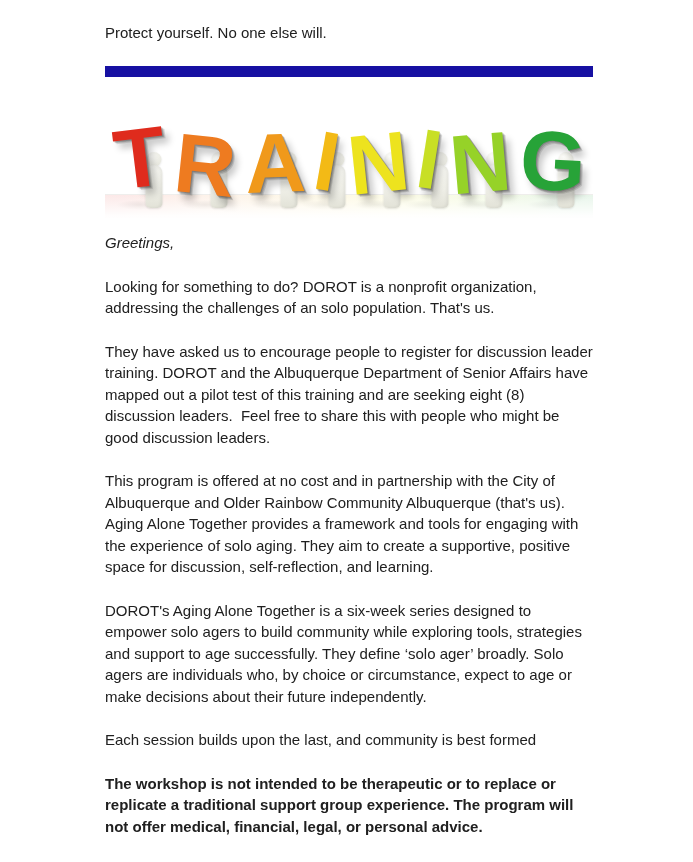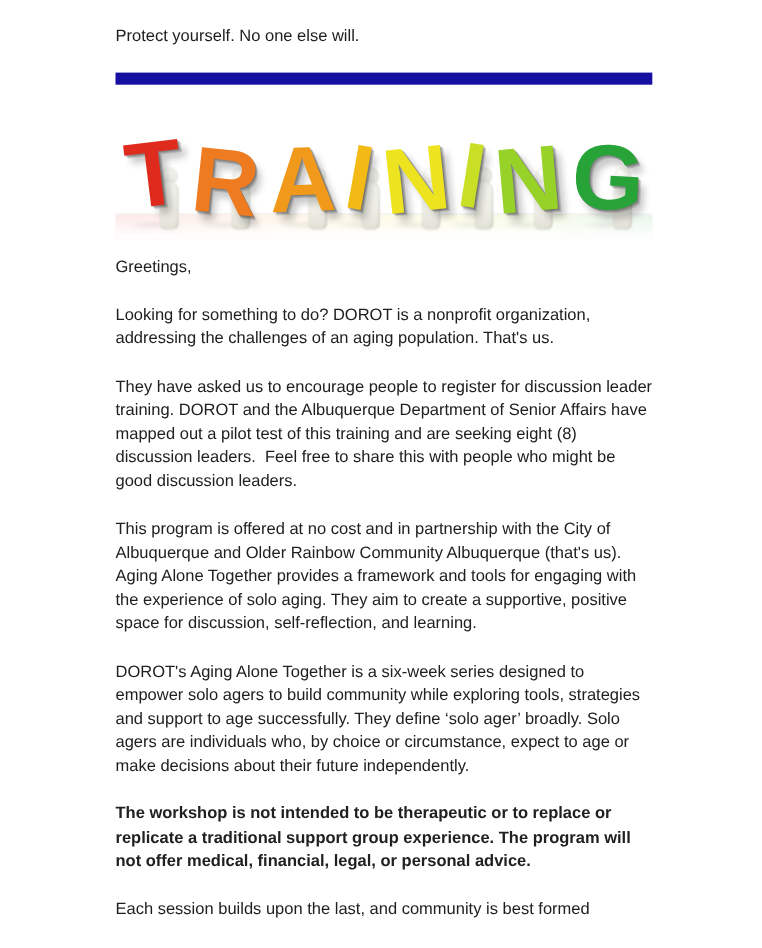--- a/index.html
+++ b/index.html
@@ -140,6 +140,7 @@
     margin: 14px 0 0 0;
     font-size: 15px;
     line-height: 21.5px;
+    font-style: italic;
   }
   .para {
     margin: 22px 0 0 0;

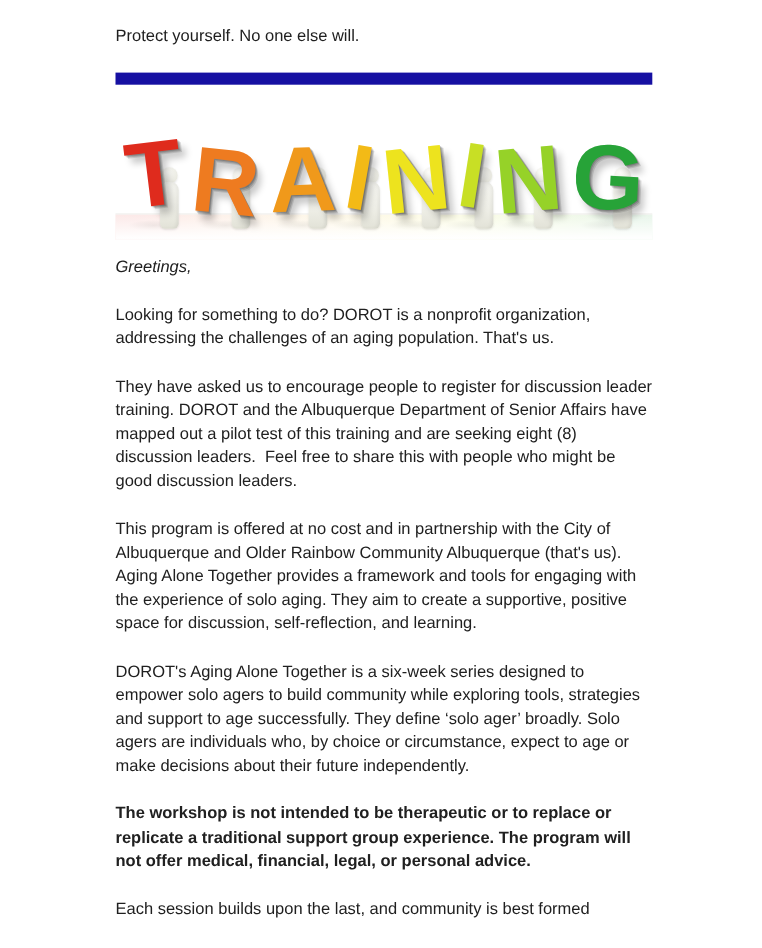--- a/index.html
+++ b/index.html
@@ -200,7 +200,7 @@
 
   <p class="greeting">Greetings,</p>
 
-  <p class="para">Looking for something to do? DOROT is a nonprofit organization, addressing the challenges of an aging population. That's us.</p>
+  <p class="para">Looking for something to do? DOROT is a nonprofit organization, addressing the challenges of an solo population. That's us.</p>
   <p class="para">They have asked us to encourage people to register for discussion leader training. DOROT and the Albuquerque Department of Senior Affairs have mapped out a pilot test of this training and are seeking eight (8) discussion leaders.&nbsp; Feel free to share this with people who might be good discussion leaders.</p>
   <p class="para">This program is offered at no cost and in partnership with the City of Albuquerque and Older Rainbow Community Albuquerque (that's us). Aging Alone Together provides a framework and tools for engaging with the experience of solo aging. They aim to create a supportive, positive space for discussion, self-reflection, and learning.</p>
   <p class="para">DOROT's Aging Alone Together is a six-week series designed to empower solo agers to build community while exploring tools, strategies and support to age successfully. They define ‘solo ager’ broadly. Solo agers are individuals who, by choice or circumstance, expect to age or make decisions about their future independently.</p>

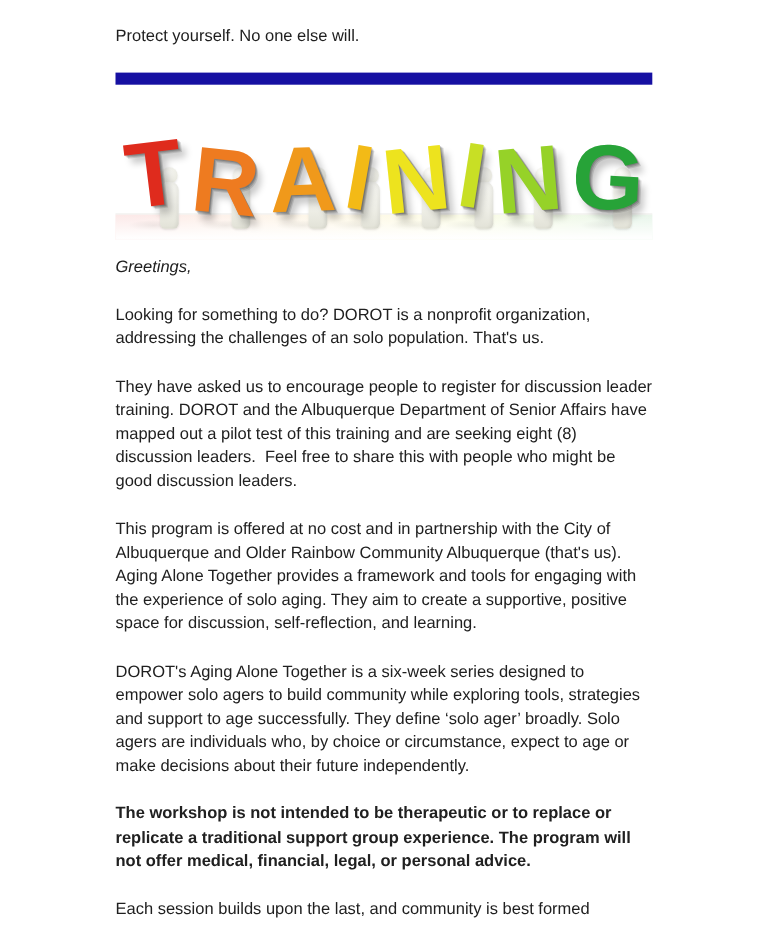--- a/index.html
+++ b/index.html
@@ -204,8 +204,8 @@
   <p class="para">They have asked us to encourage people to register for discussion leader training. DOROT and the Albuquerque Department of Senior Affairs have mapped out a pilot test of this training and are seeking eight (8) discussion leaders.&nbsp; Feel free to share this with people who might be good discussion leaders.</p>
   <p class="para">This program is offered at no cost and in partnership with the City of Albuquerque and Older Rainbow Community Albuquerque (that's us). Aging Alone Together provides a framework and tools for engaging with the experience of solo aging. They aim to create a supportive, positive space for discussion, self-reflection, and learning.</p>
   <p class="para">DOROT's Aging Alone Together is a six-week series designed to empower solo agers to build community while exploring tools, strategies and support to age successfully. They define ‘solo ager’ broadly. Solo agers are individuals who, by choice or circumstance, expect to age or make decisions about their future independently.</p>
+  <p class="para">Each session builds upon the last, and community is best formed</p>
   <p class="para bold">The workshop is not intended to be therapeutic or to replace or replicate a traditional support group experience. The program will not offer medical, financial, legal, or personal advice.</p>
-  <p class="para">Each session builds upon the last, and community is best formed</p>
 
 </div>
 

